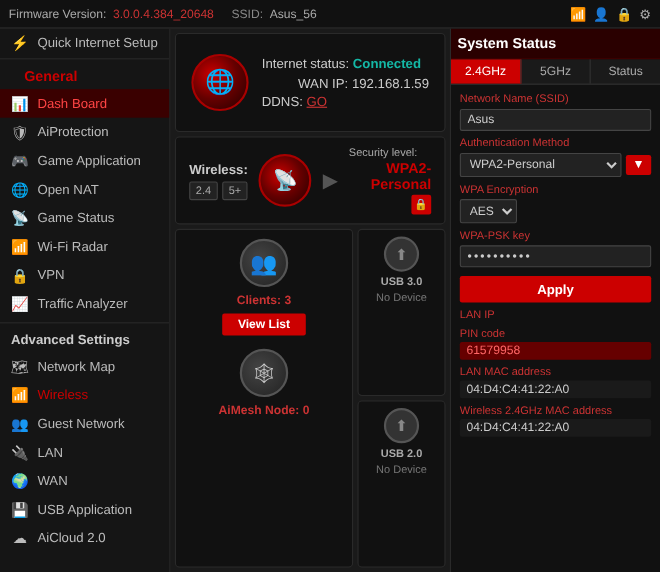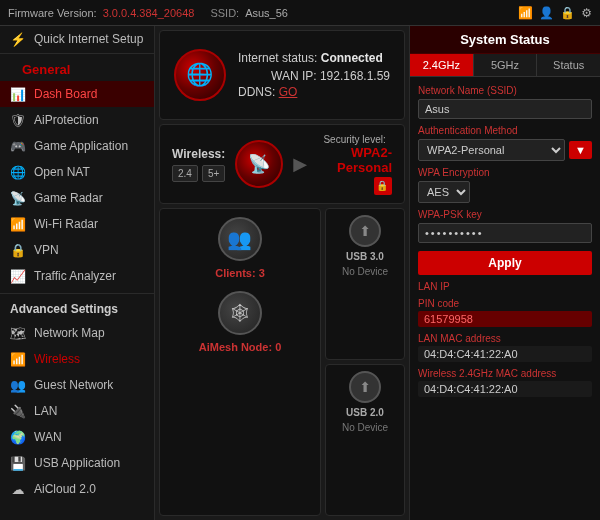--- a/index.html
+++ b/index.html
@@ -285,7 +285,7 @@
     .system-status-header {
       background: #2a0000;
       color: #fff;
-      text-align: center;
+      text-align: left;
       padding: 6px;
       font-size: 13px;
       font-weight: bold;

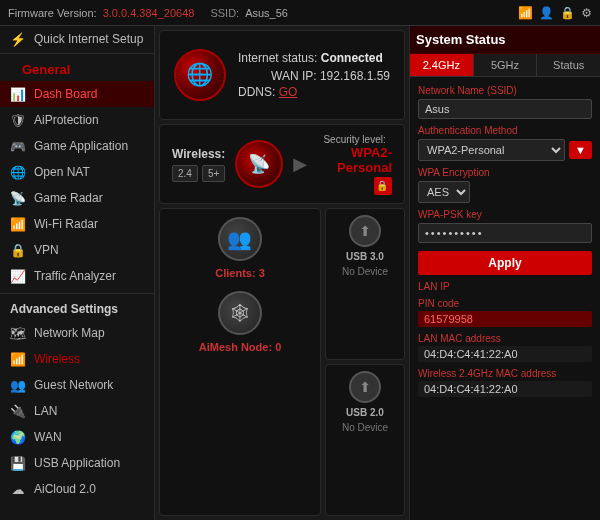--- a/index.html
+++ b/index.html
@@ -125,7 +125,7 @@
     .internet-info {
       flex: 1;
     }
-    .internet-info .connected { color: #e5e5e5; font-weight: bold; font-size: 12px; margin-top: 38px; }
+    .internet-info .connected { color: #14b8a6; font-weight: bold; font-size: 12px; margin-top: 38px; }
     .ddns-link { color: #cc3333; cursor: pointer; text-decoration: underline; }
     
     .wireless-panel {

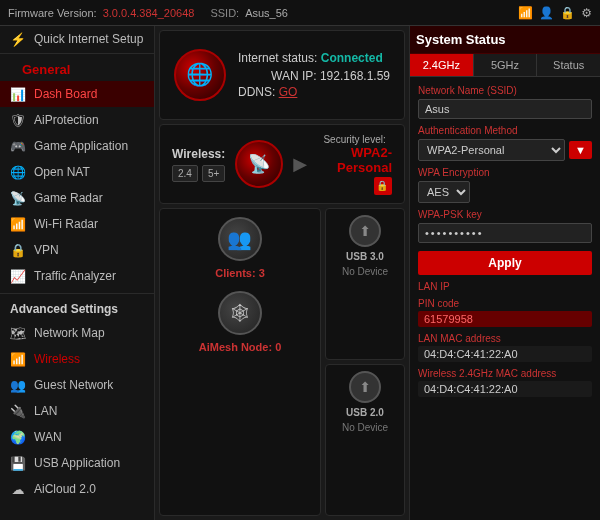--- a/index.html
+++ b/index.html
@@ -173,7 +173,7 @@
     .security-level {
       display: flex;
       flex-direction: column;
-      align-items: center;
+      align-items: flex-start;
       margin-left: auto;
     }
     .security-label { color: #aaa; font-size: 10px; }

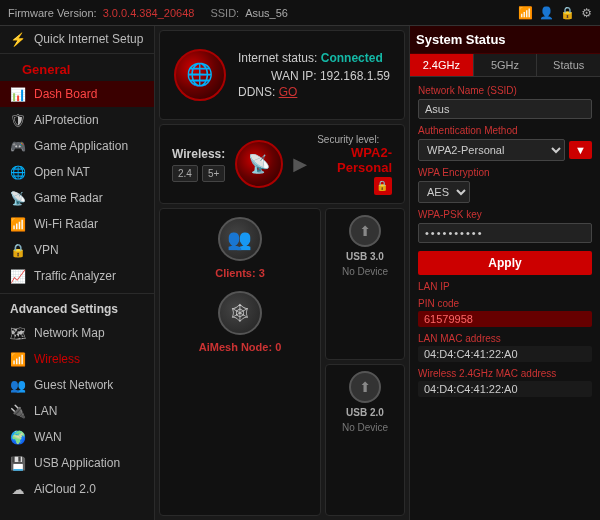--- a/index.html
+++ b/index.html
@@ -442,7 +442,7 @@
     </div>
     <div class="sidebar-item">
       <span class="sidebar-icon">📡</span>
-      <span>Game Radar</span>
+      <span>Game Status</span>
     </div>
     <div class="sidebar-item">
       <span class="sidebar-icon">📶</span>

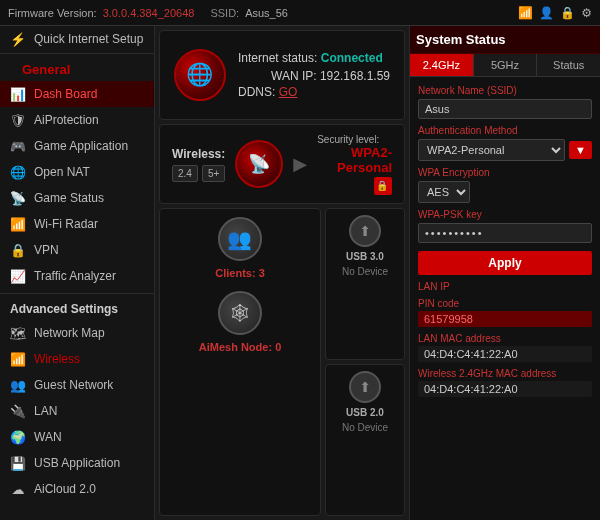--- a/index.html
+++ b/index.html
@@ -534,6 +534,7 @@
           <span>Clients:</span>
           <span>3</span>
         </div>
+        <button class="view-list-btn">View List</button>
 
         <div class="aimesh-icon" style="margin-top:6px;">🕸</div>
         <div class="node-count">

